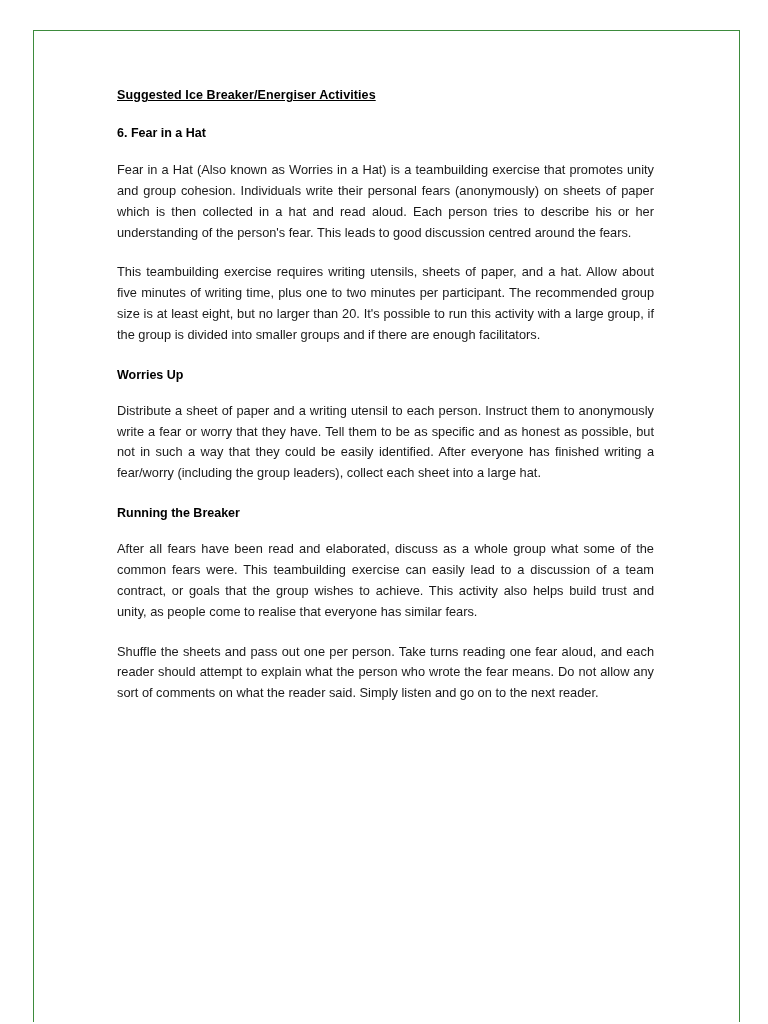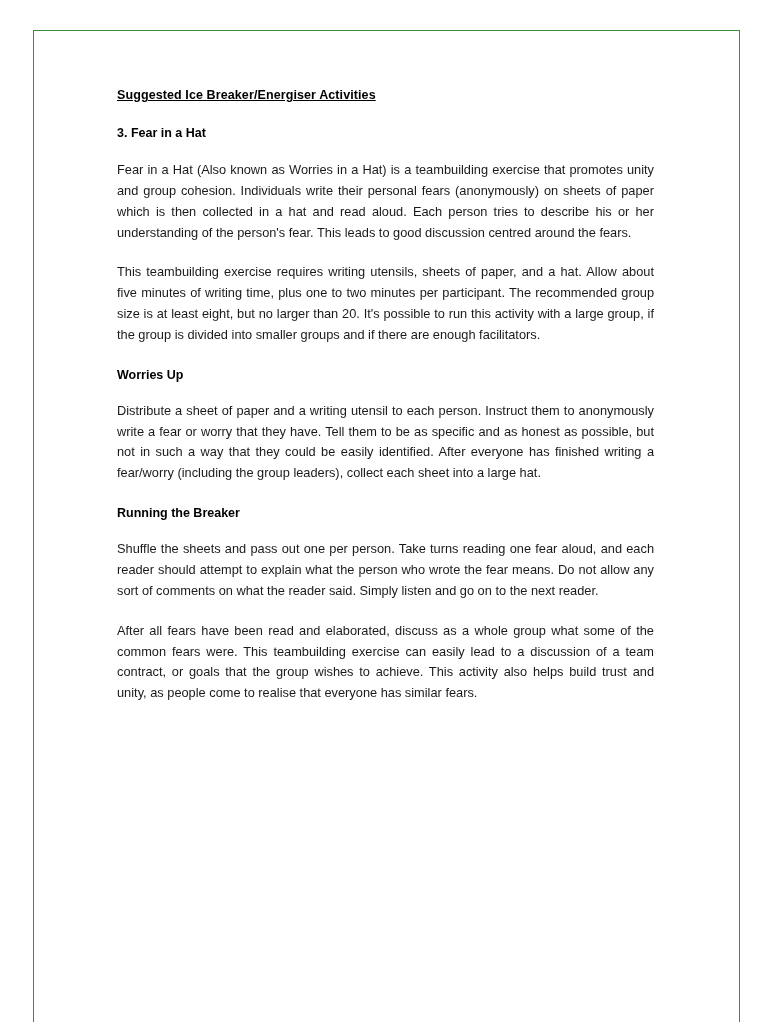--- a/index.html
+++ b/index.html
@@ -92,7 +92,7 @@
 
     <div class="doc-title">Suggested Ice Breaker/Energiser Activities</div>
 
-    <h2 class="section-heading">3. Fear in a Hat</h2>
+    <h2 class="section-heading">6. Fear in a Hat</h2>
 
     <p class="body-text">Fear in a Hat (Also known as Worries in a Hat) is a teambuilding exercise that promotes unity and group cohesion. Individuals write their personal fears (anonymously) on sheets of paper which is then collected in a hat and read aloud. Each person tries to describe his or her understanding of the person's fear. This leads to good discussion centred around the fears.</p>
 

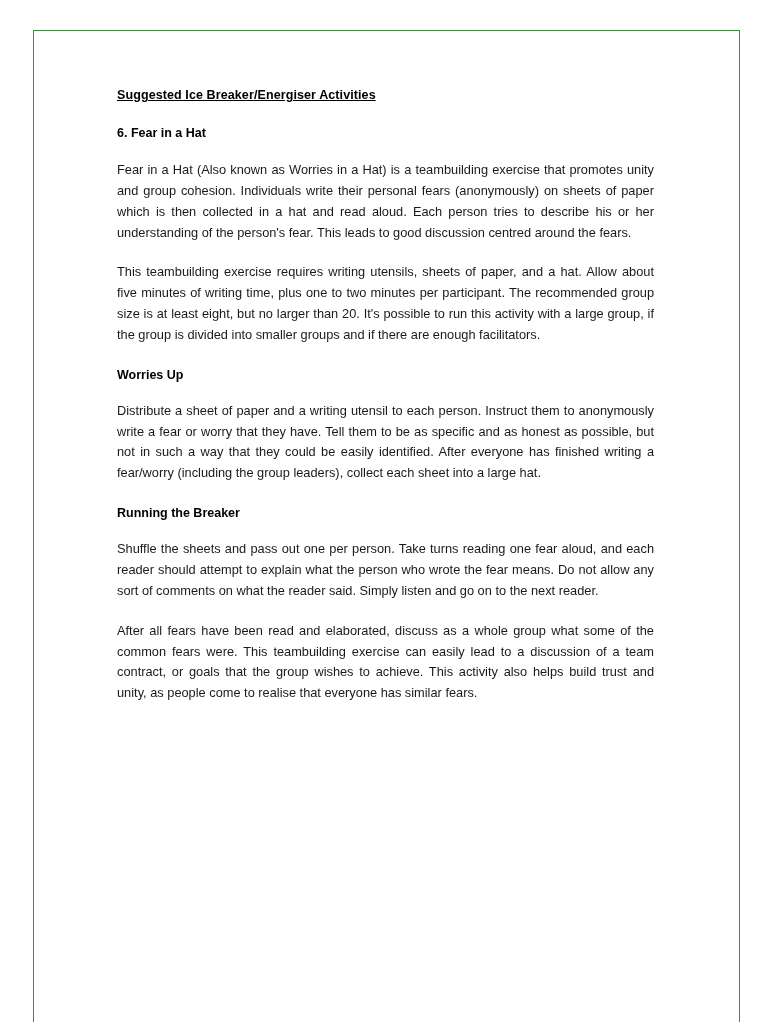--- a/index.html
+++ b/index.html
@@ -104,9 +104,9 @@
 
     <h3 class="sub-heading">Running the Breaker</h3>
 
+    <p class="body-text">After all fears have been read and elaborated, discuss as a whole group what some of the common fears were. This teambuilding exercise can easily lead to a discussion of a team contract, or goals that the group wishes to achieve. This activity also helps build trust and unity, as people come to realise that everyone has similar fears.</p>
+
     <p class="body-text">Shuffle the sheets and pass out one per person. Take turns reading one fear aloud, and each reader should attempt to explain what the person who wrote the fear means. Do not allow any sort of comments on what the reader said. Simply listen and go on to the next reader.</p>
-
-    <p class="body-text">After all fears have been read and elaborated, discuss as a whole group what some of the common fears were. This teambuilding exercise can easily lead to a discussion of a team contract, or goals that the group wishes to achieve. This activity also helps build trust and unity, as people come to realise that everyone has similar fears.</p>
 
   </div>
 </div>

